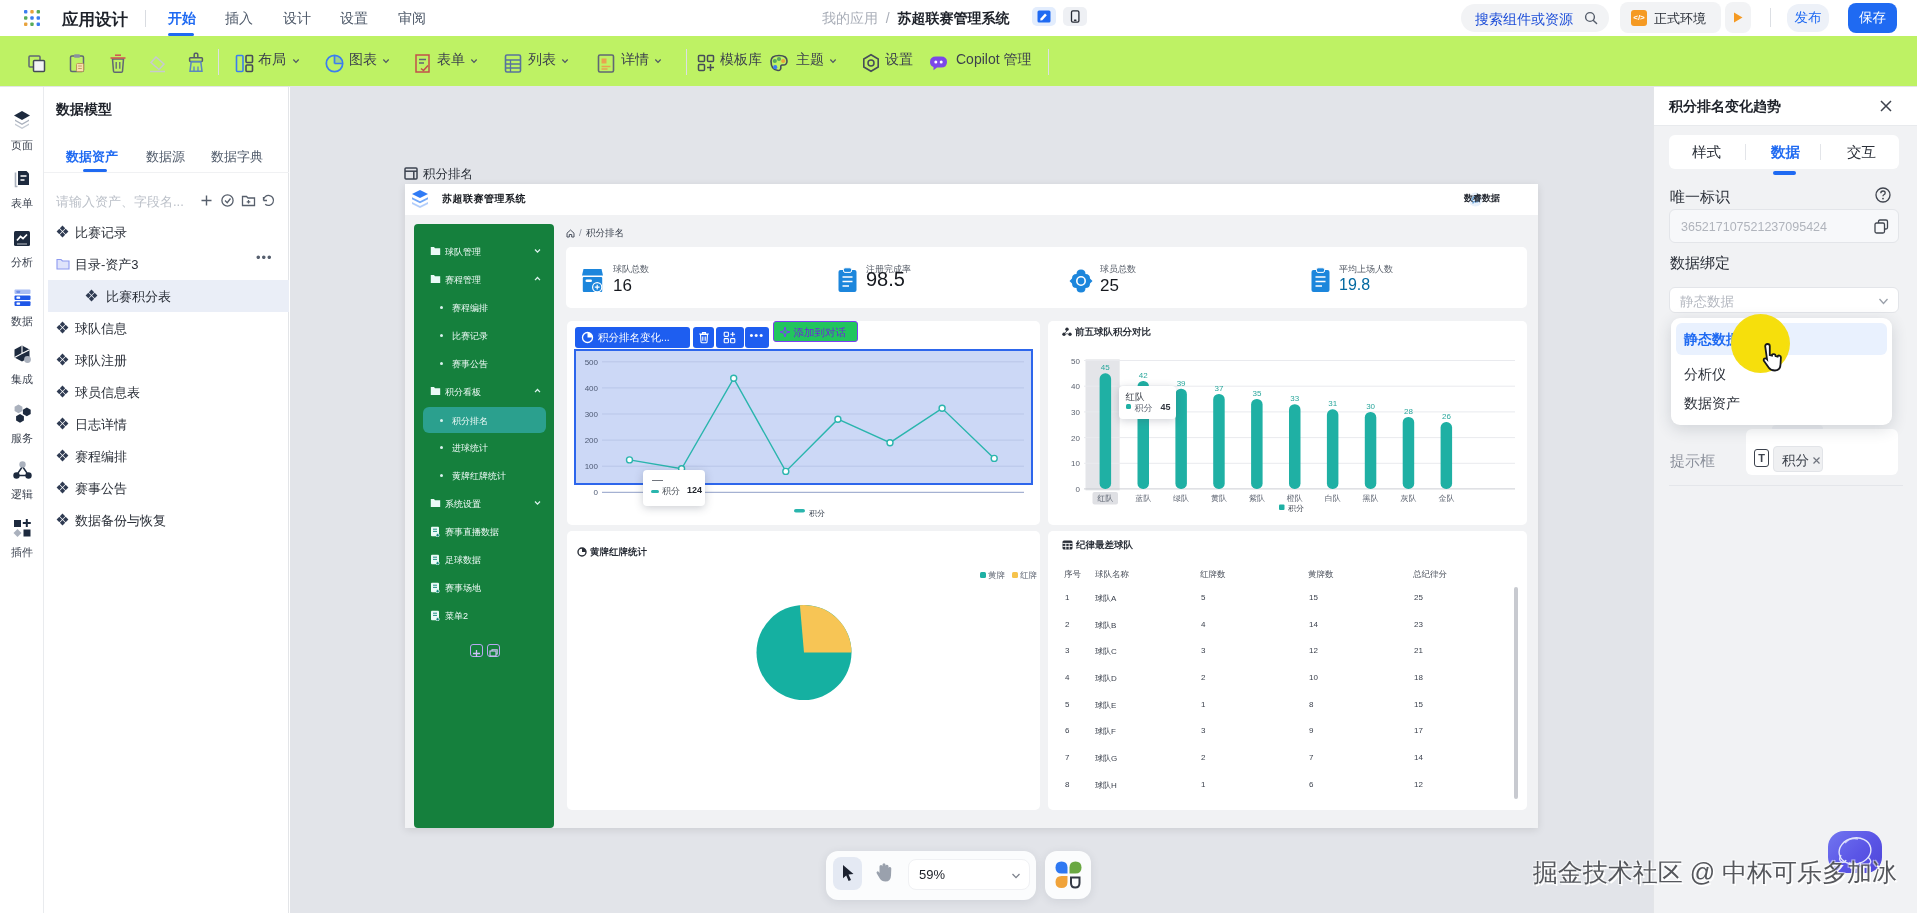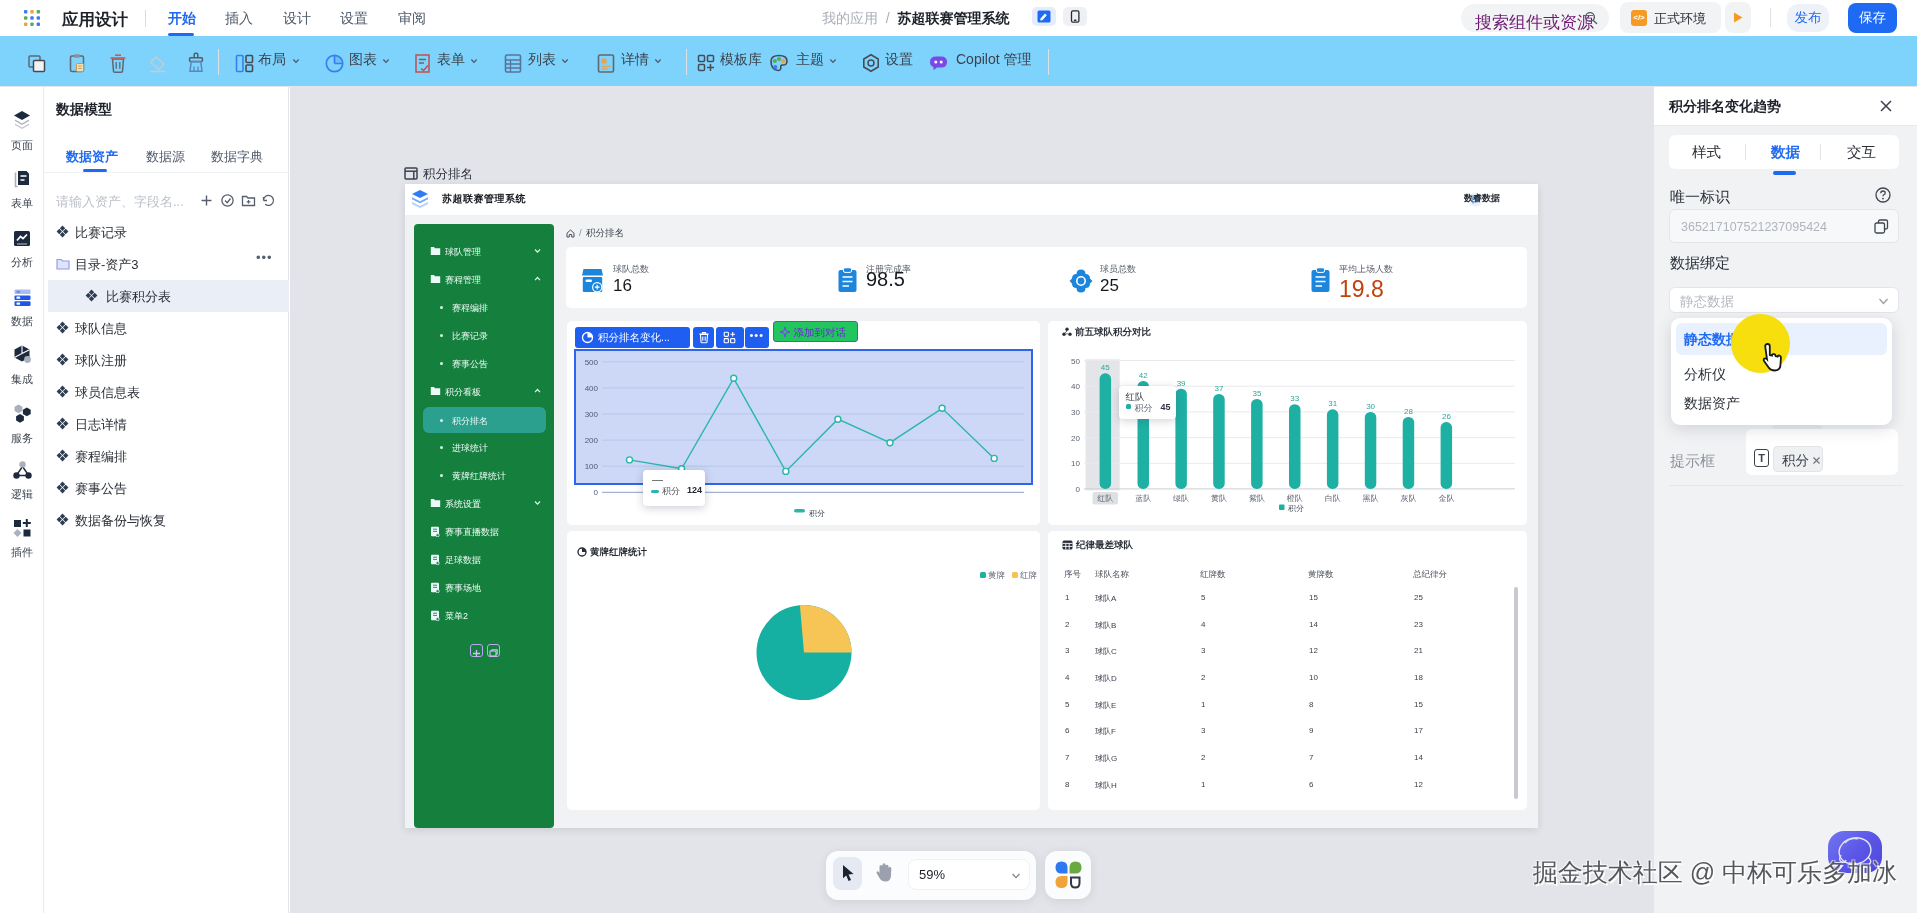--- a/index.html
+++ b/index.html
@@ -513,7 +513,7 @@
           <rect x="10.8" y="12.6" width="2.8" height="1.4" rx="0.7" fill="#262b35"></rect>
         </svg></div>
     <div class="abs" style="left:1461px;top:4px;width:148px;height:28px;background:#f2f3f5;border-radius:14px;">
-      <span class="abs" style="left:14px;top:7px;font-size:17px;color:#701a75;">搜索组件或资源</span>
+      <span class="abs" style="left:14px;top:7px;font-size:14px;color:#1d4ed8;">搜索组件或资源</span>
       <svg class="abs" style="left:123px;top:7px" width="14" height="14" viewBox="0 0 14 14">
           <circle cx="6" cy="6" r="4.4" fill="none" stroke="#555d6b" stroke-width="1.4"></circle>
           <line x1="9.4" y1="9.4" x2="12.6" y2="12.6" stroke="#555d6b" stroke-width="1.4" stroke-linecap="round"></line>

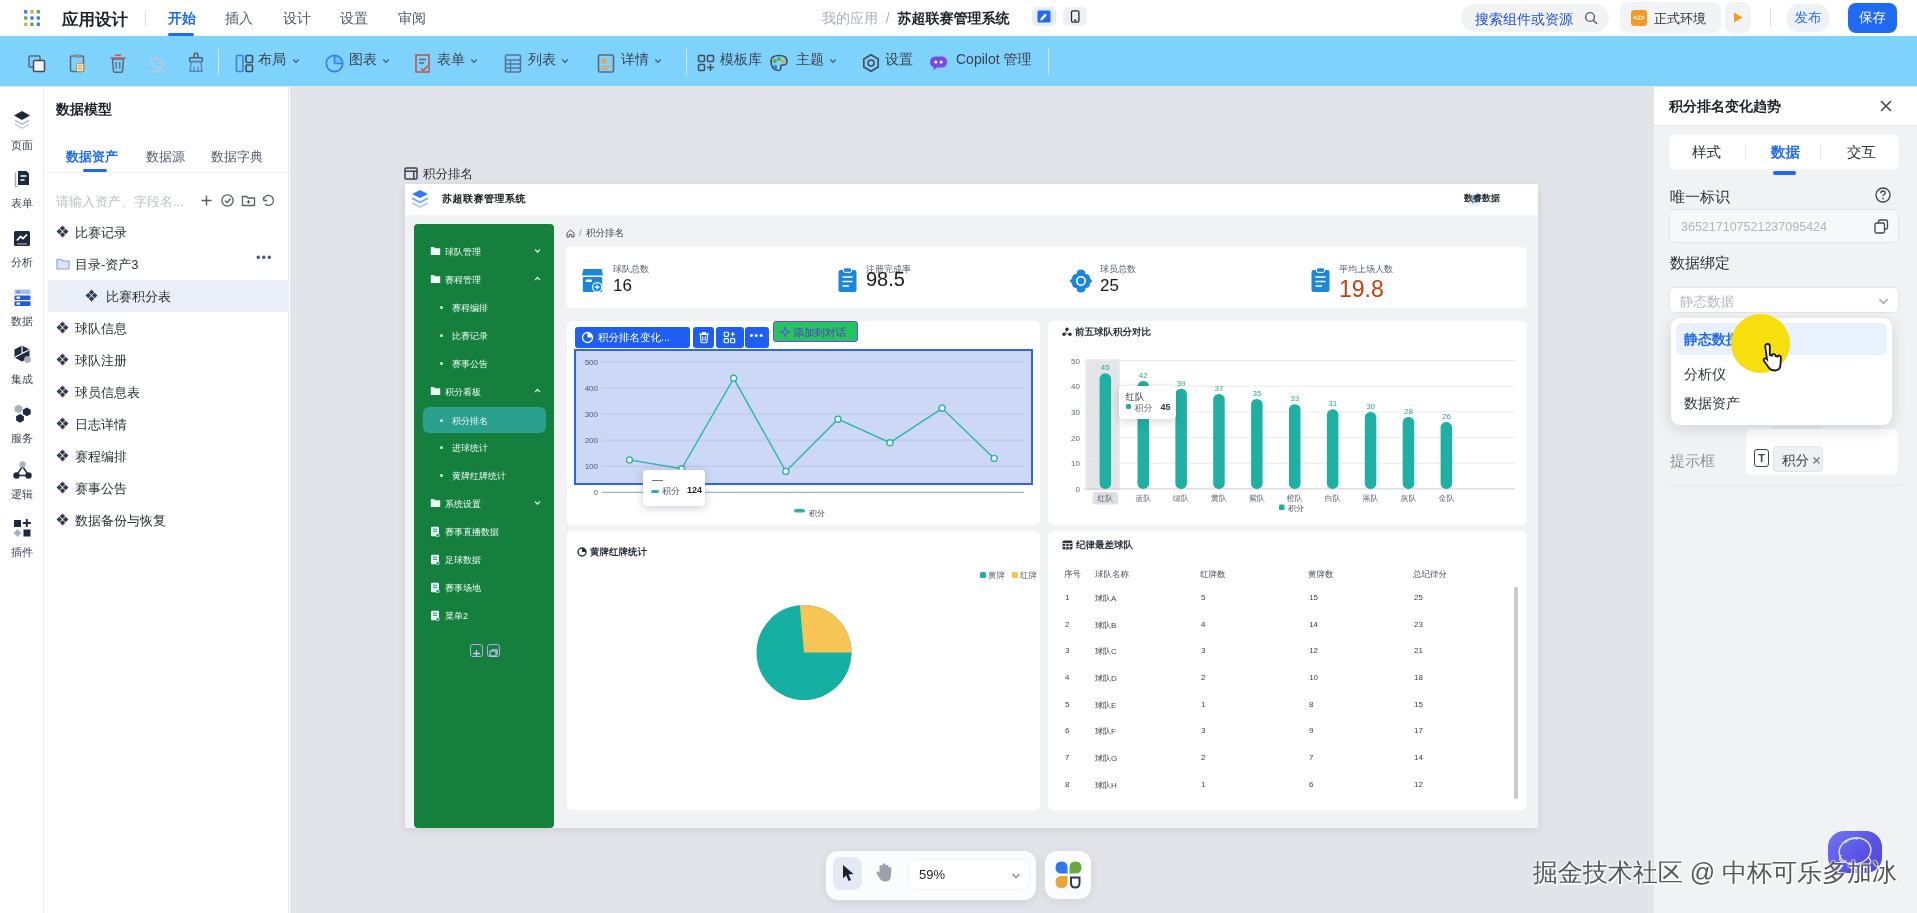--- a/index.html
+++ b/index.html
@@ -18,7 +18,7 @@
 #crumbs b{color:#1d2129;font-weight:700;}
 .hbtn{position:absolute;top:7px;width:24px;height:19px;border-radius:5px;}
 
-#toolbar{position:absolute;left:0;top:36px;width:1917px;height:51px;background:#7dd3fc;border-bottom:1px solid #e3e5e8;z-index:29;}
+#toolbar{position:absolute;left:0;top:36px;width:1917px;height:51px;background:#bef264;border-bottom:1px solid #e3e5e8;z-index:29;}
 .tlabel{position:absolute;top:15px;font-size:14px;color:#3d424d;}
 .tsep{position:absolute;top:13px;width:1px;height:26px;background:#dcdfe4;}
 .chev{position:absolute;top:21px;width:8px;height:8px;}

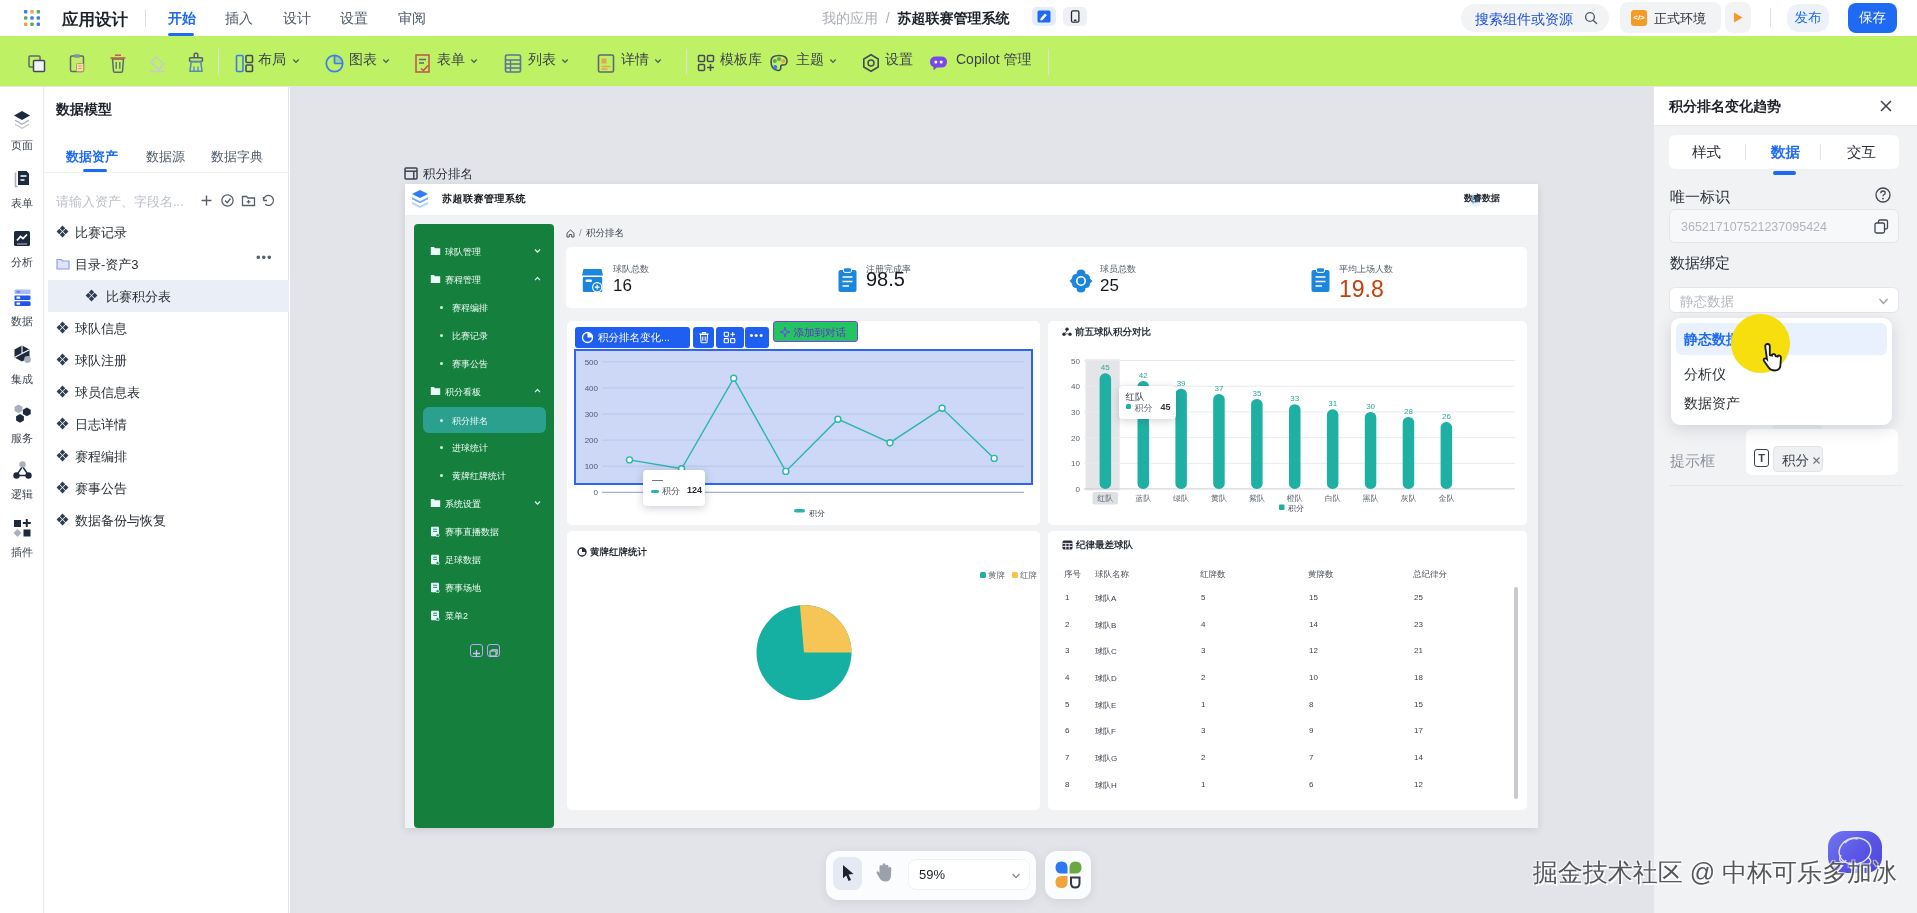--- a/index.html
+++ b/index.html
@@ -230,7 +230,7 @@
           <path d="M5.5 10 L15.5 10 M5.5 14.5 L15.5 14.5 M5.5 19 L12 19" stroke="#fff" stroke-width="1.6"></path>
         </svg>
       <span class="abs" style="left:934px;top:79px;font-size:9px;color:#545b66;">平均上场人数</span>
-      <span class="abs" style="left:934px;top:92px;font-size:23px;color:#c2410c;font-weight:500;">19.8</span>
+      <span class="abs" style="left:934px;top:92px;font-size:16px;color:#0369a1;font-weight:500;">19.8</span>
       <div class="cardwhite" style="left:162px;top:137px;width:473px;height:204px;"></div>
       <div class="cardwhite" style="left:643px;top:137px;width:479px;height:204px;">
         <svg class="abs" style="left:14px;top:6px" width="10" height="10" viewBox="0 0 10 10">

